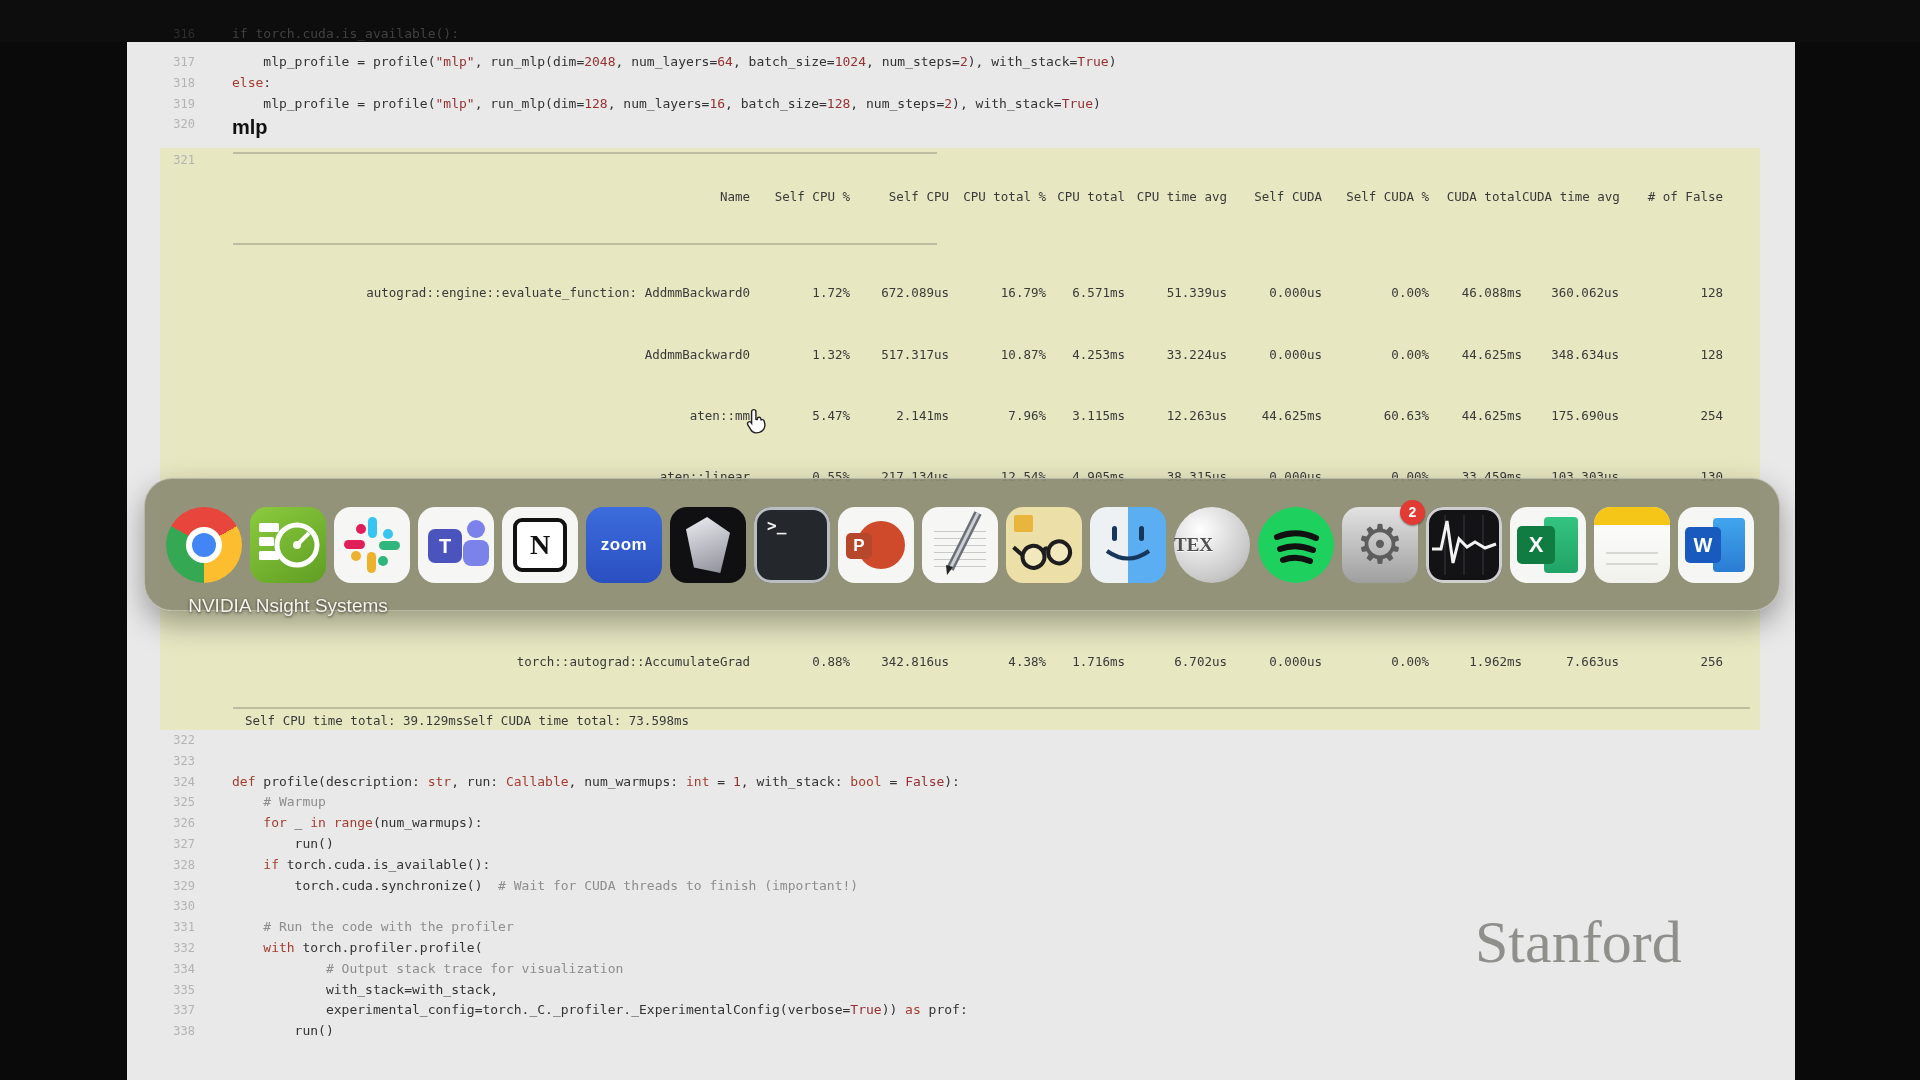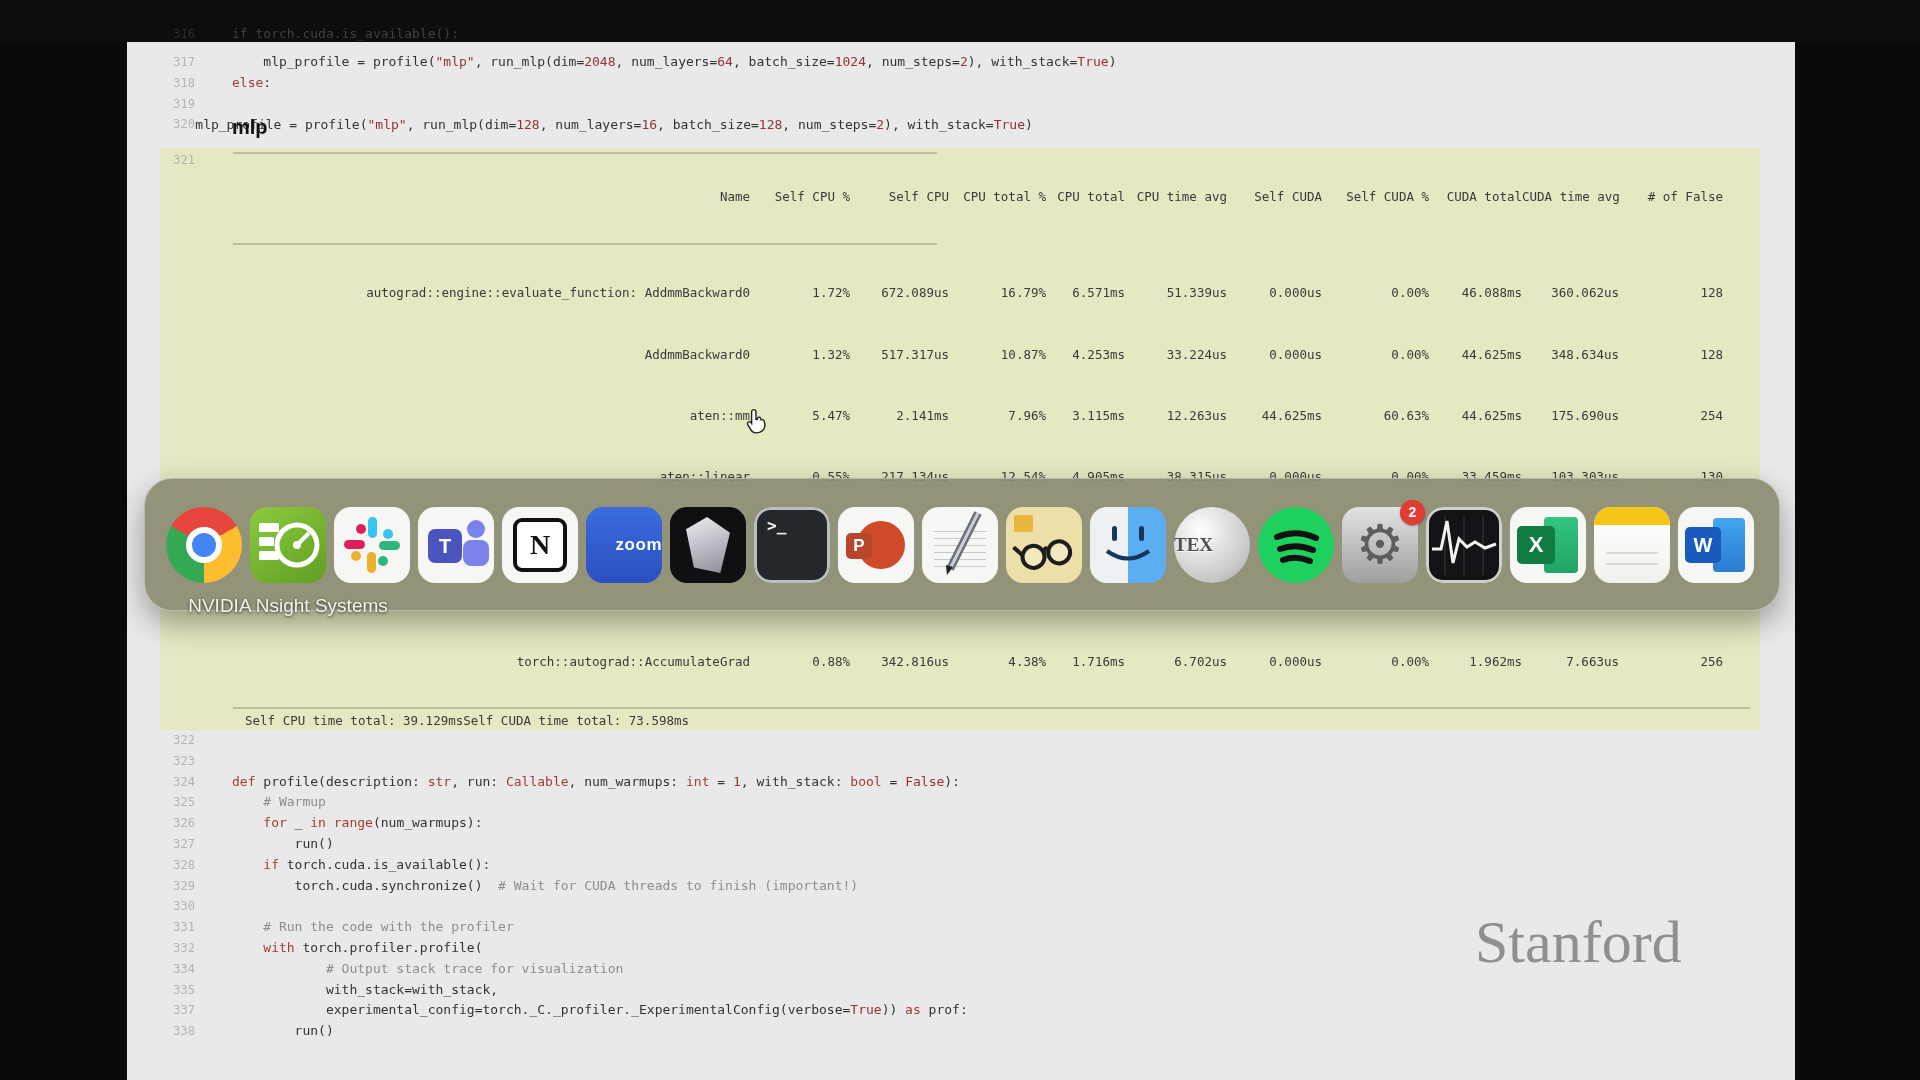--- a/index.html
+++ b/index.html
@@ -205,7 +205,7 @@
           <span class="ln">318</span>
           <span class="code-text"><span class="tok-k">else</span><span class="tok-d">:</span></span>
         </div>
-        <div class="code-line abs" style="top: 94px; flex-direction: column;">
+        <div class="code-line abs" style="top: 94px;">
           <span class="ln">319</span>
           <span class="code-text"><span class="tok-d">    mlp_profile = profile(</span><span class="tok-s">"mlp"</span><span class="tok-d">, run_mlp(dim=</span><span class="tok-n">128</span><span class="tok-d">, num_layers=</span><span class="tok-n">16</span><span class="tok-d">, batch_size=</span><span class="tok-n">128</span><span class="tok-d">, num_steps=</span><span class="tok-n">2</span><span class="tok-d">), with_stack=</span><span class="tok-n">True</span><span class="tok-d">)</span></span>
         </div>

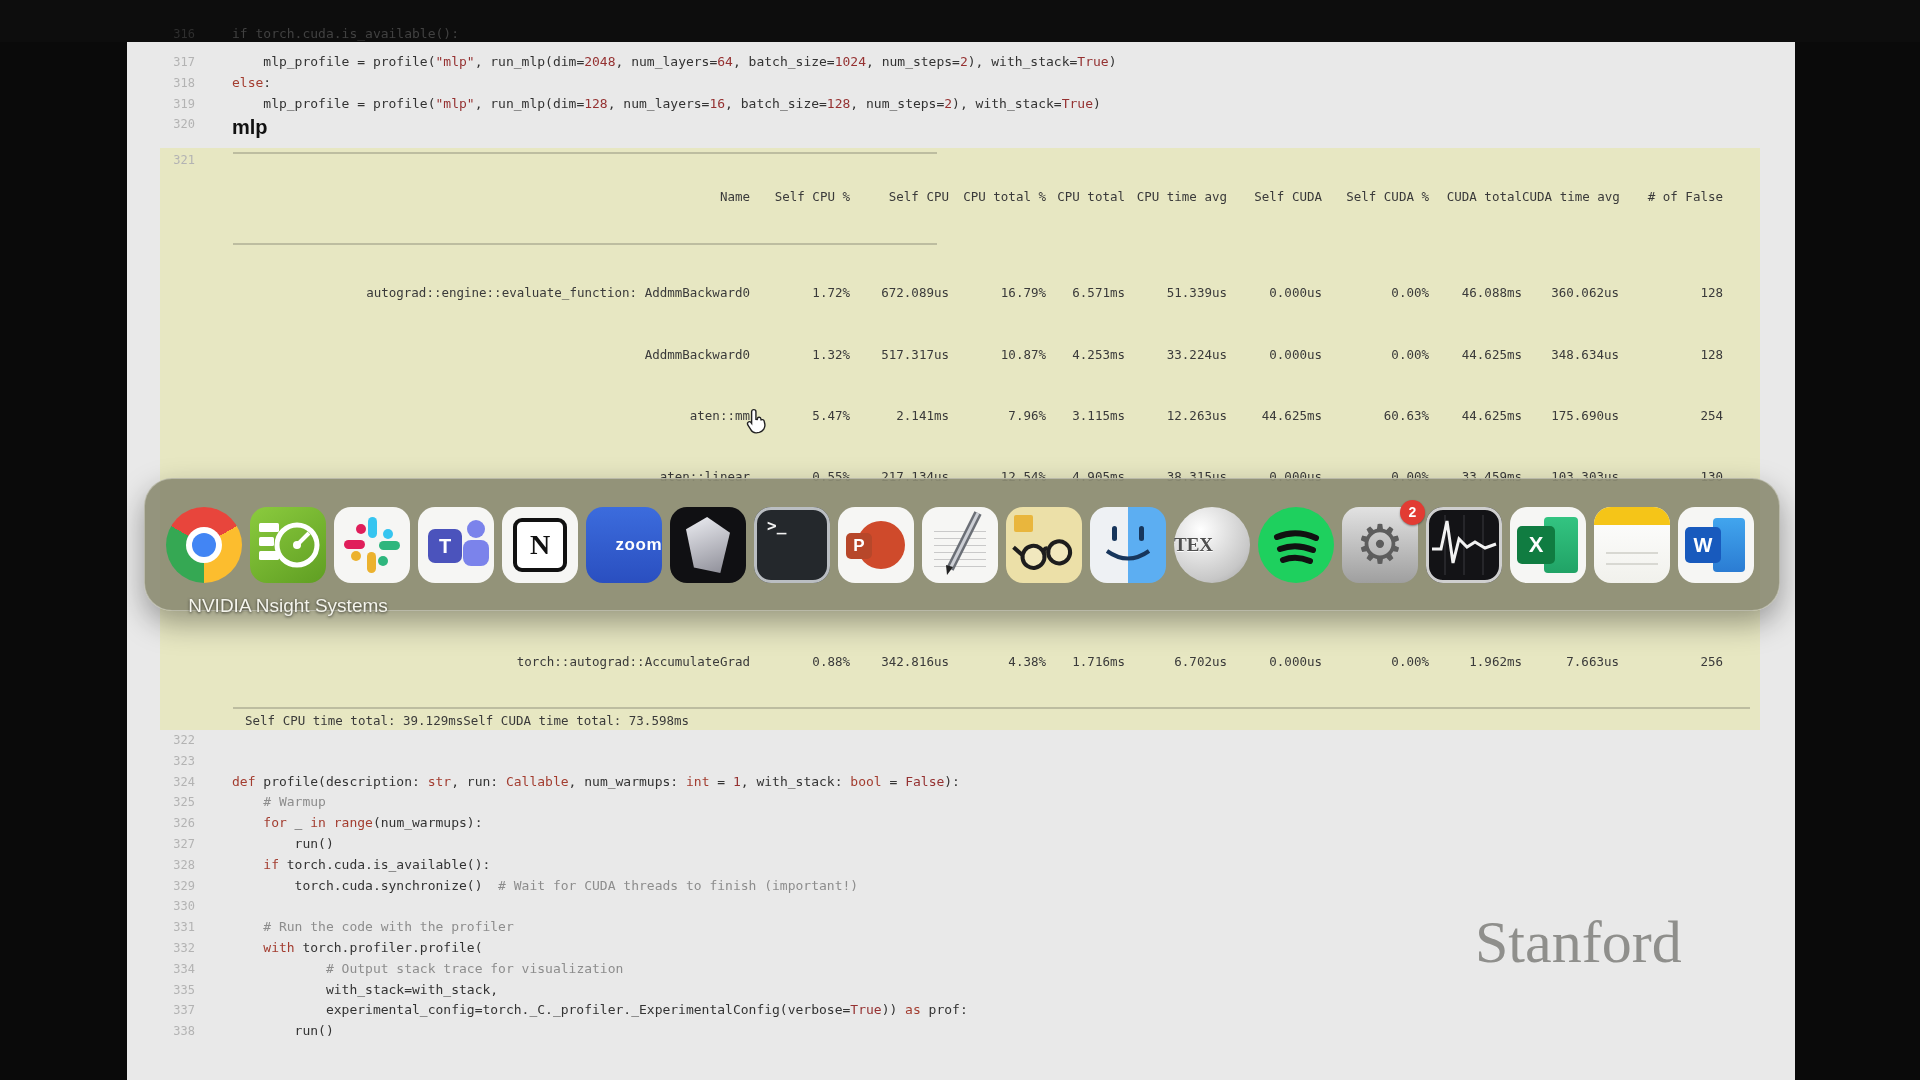--- a/index.html
+++ b/index.html
@@ -58,7 +58,7 @@
   .ic-notion .glyph{position:absolute;inset:11px;border:4px solid #111;border-radius:9px;background:#fff;color:#111;font:700 28px/46px "Liberation Serif",serif;text-align:center;}
 
   .ic-zoom{background:linear-gradient(#3c6cdd,#2a4fc0);}
-  .ic-zoom .glyph{position:absolute;inset:0;color:#fff;font:700 17px/76px "Liberation Sans",sans-serif;text-align:right;letter-spacing:.5px;border-radius:20px;}
+  .ic-zoom .glyph{position:absolute;inset:0;color:#fff;font:700 17px/76px "Liberation Sans",sans-serif;text-align:center;letter-spacing:.5px;border-radius:20px;}
 
   .ic-obsidian{background:#101013;}
   .ic-obsidian::before{content:"";position:absolute;left:16px;top:10px;width:44px;height:56px;background:linear-gradient(160deg,#ecedf2,#8d8d97);clip-path:polygon(48% 0%,100% 28%,78% 100%,18% 90%,0% 22%);}

